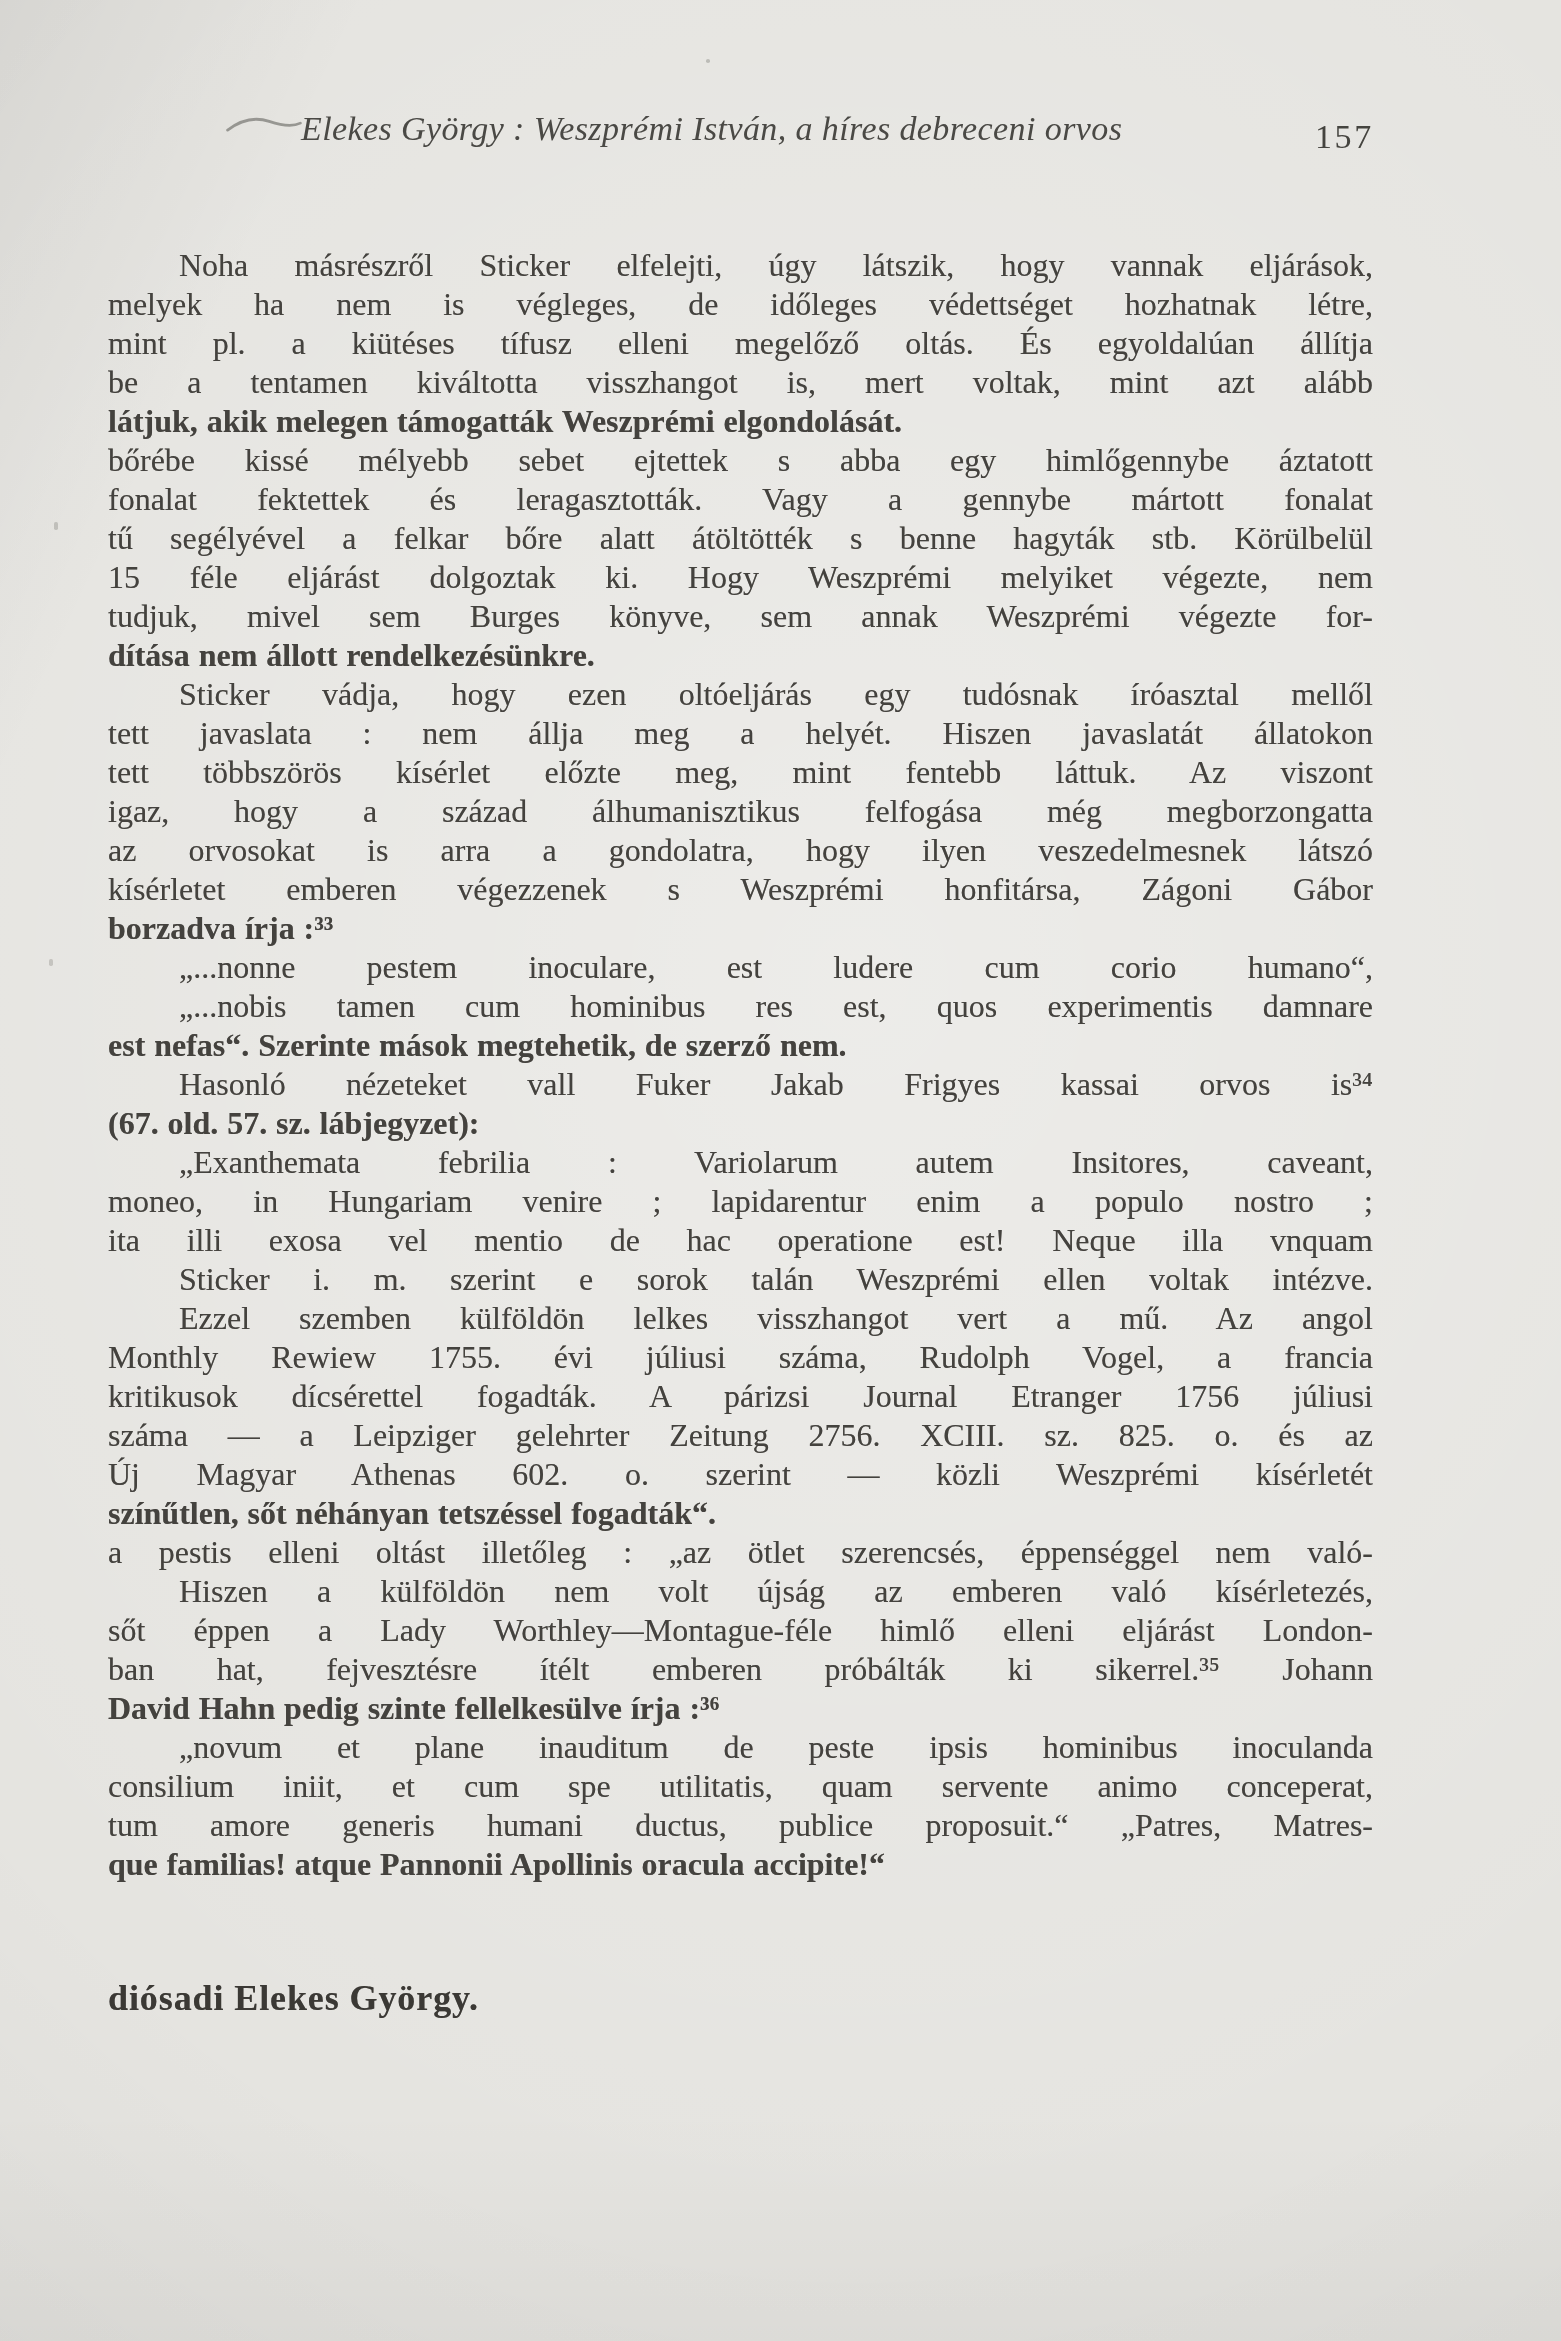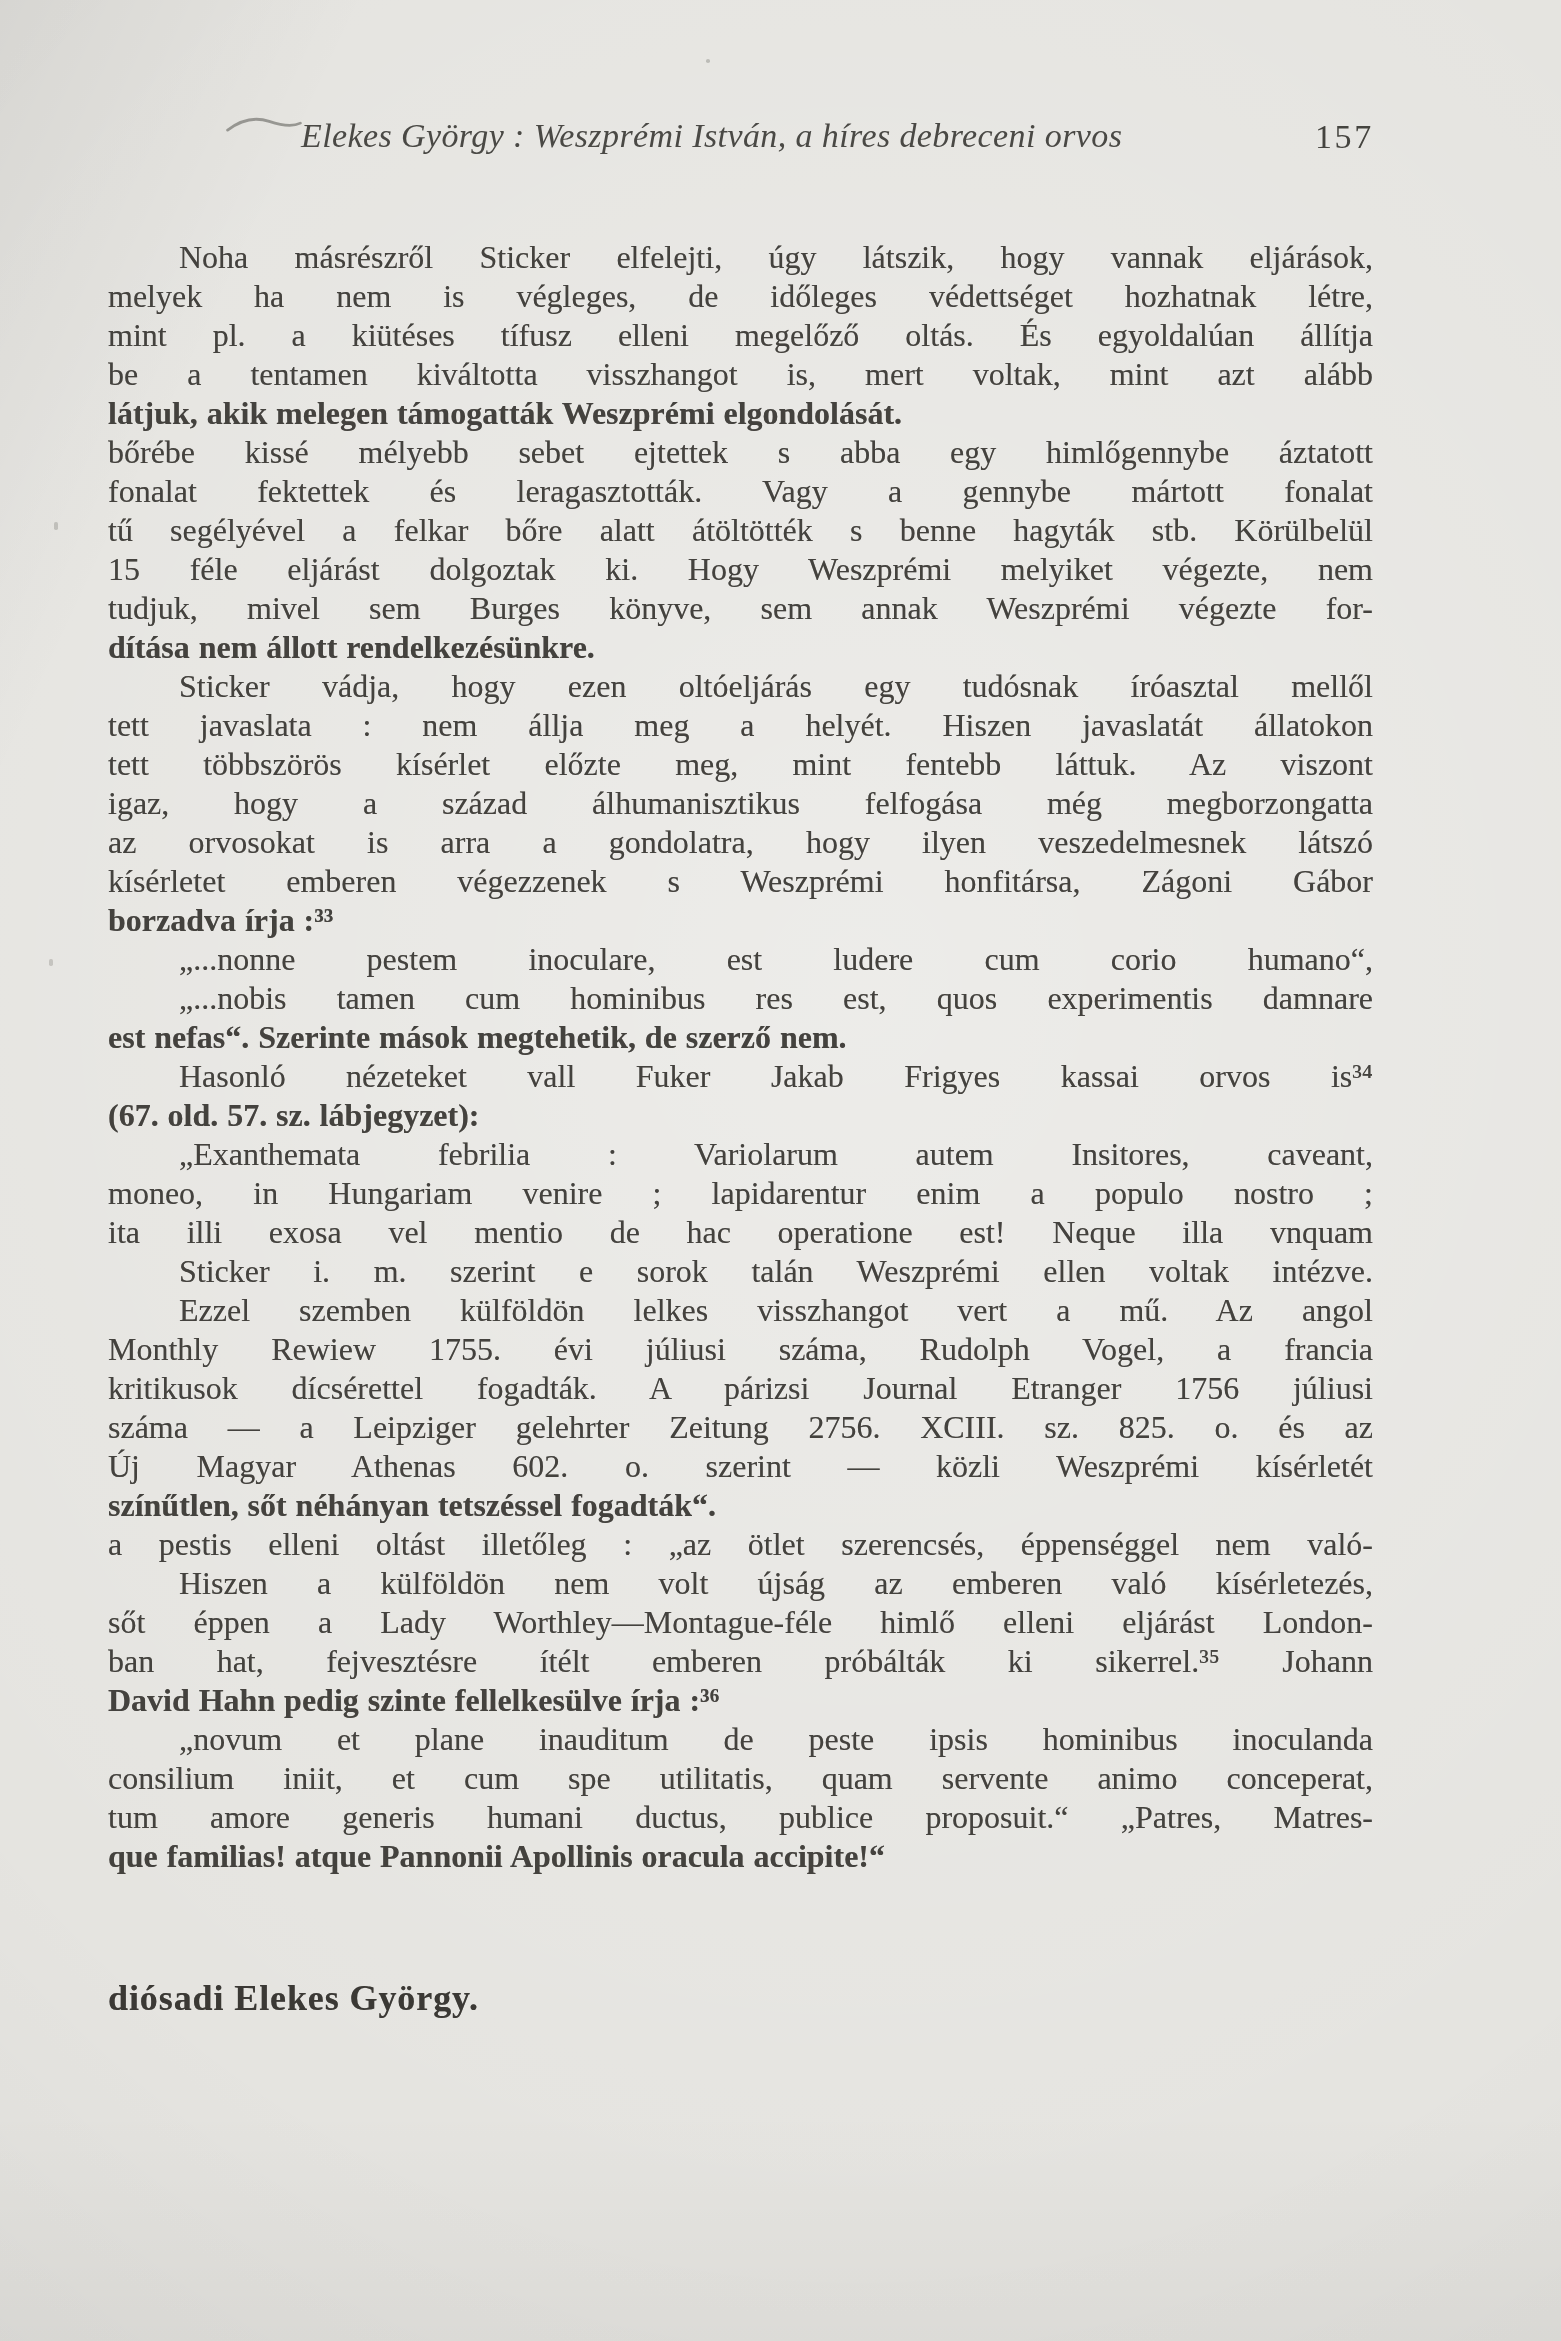--- a/index.html
+++ b/index.html
@@ -21,7 +21,7 @@
     color:#4a4945;
   }
   .htitle{
-    position:absolute;left:301px;top:7px;
+    position:absolute;left:301px;top:0;
     font-style:italic;font-size:34px;line-height:38px;letter-spacing:0.4px;
     white-space:nowrap;
   }

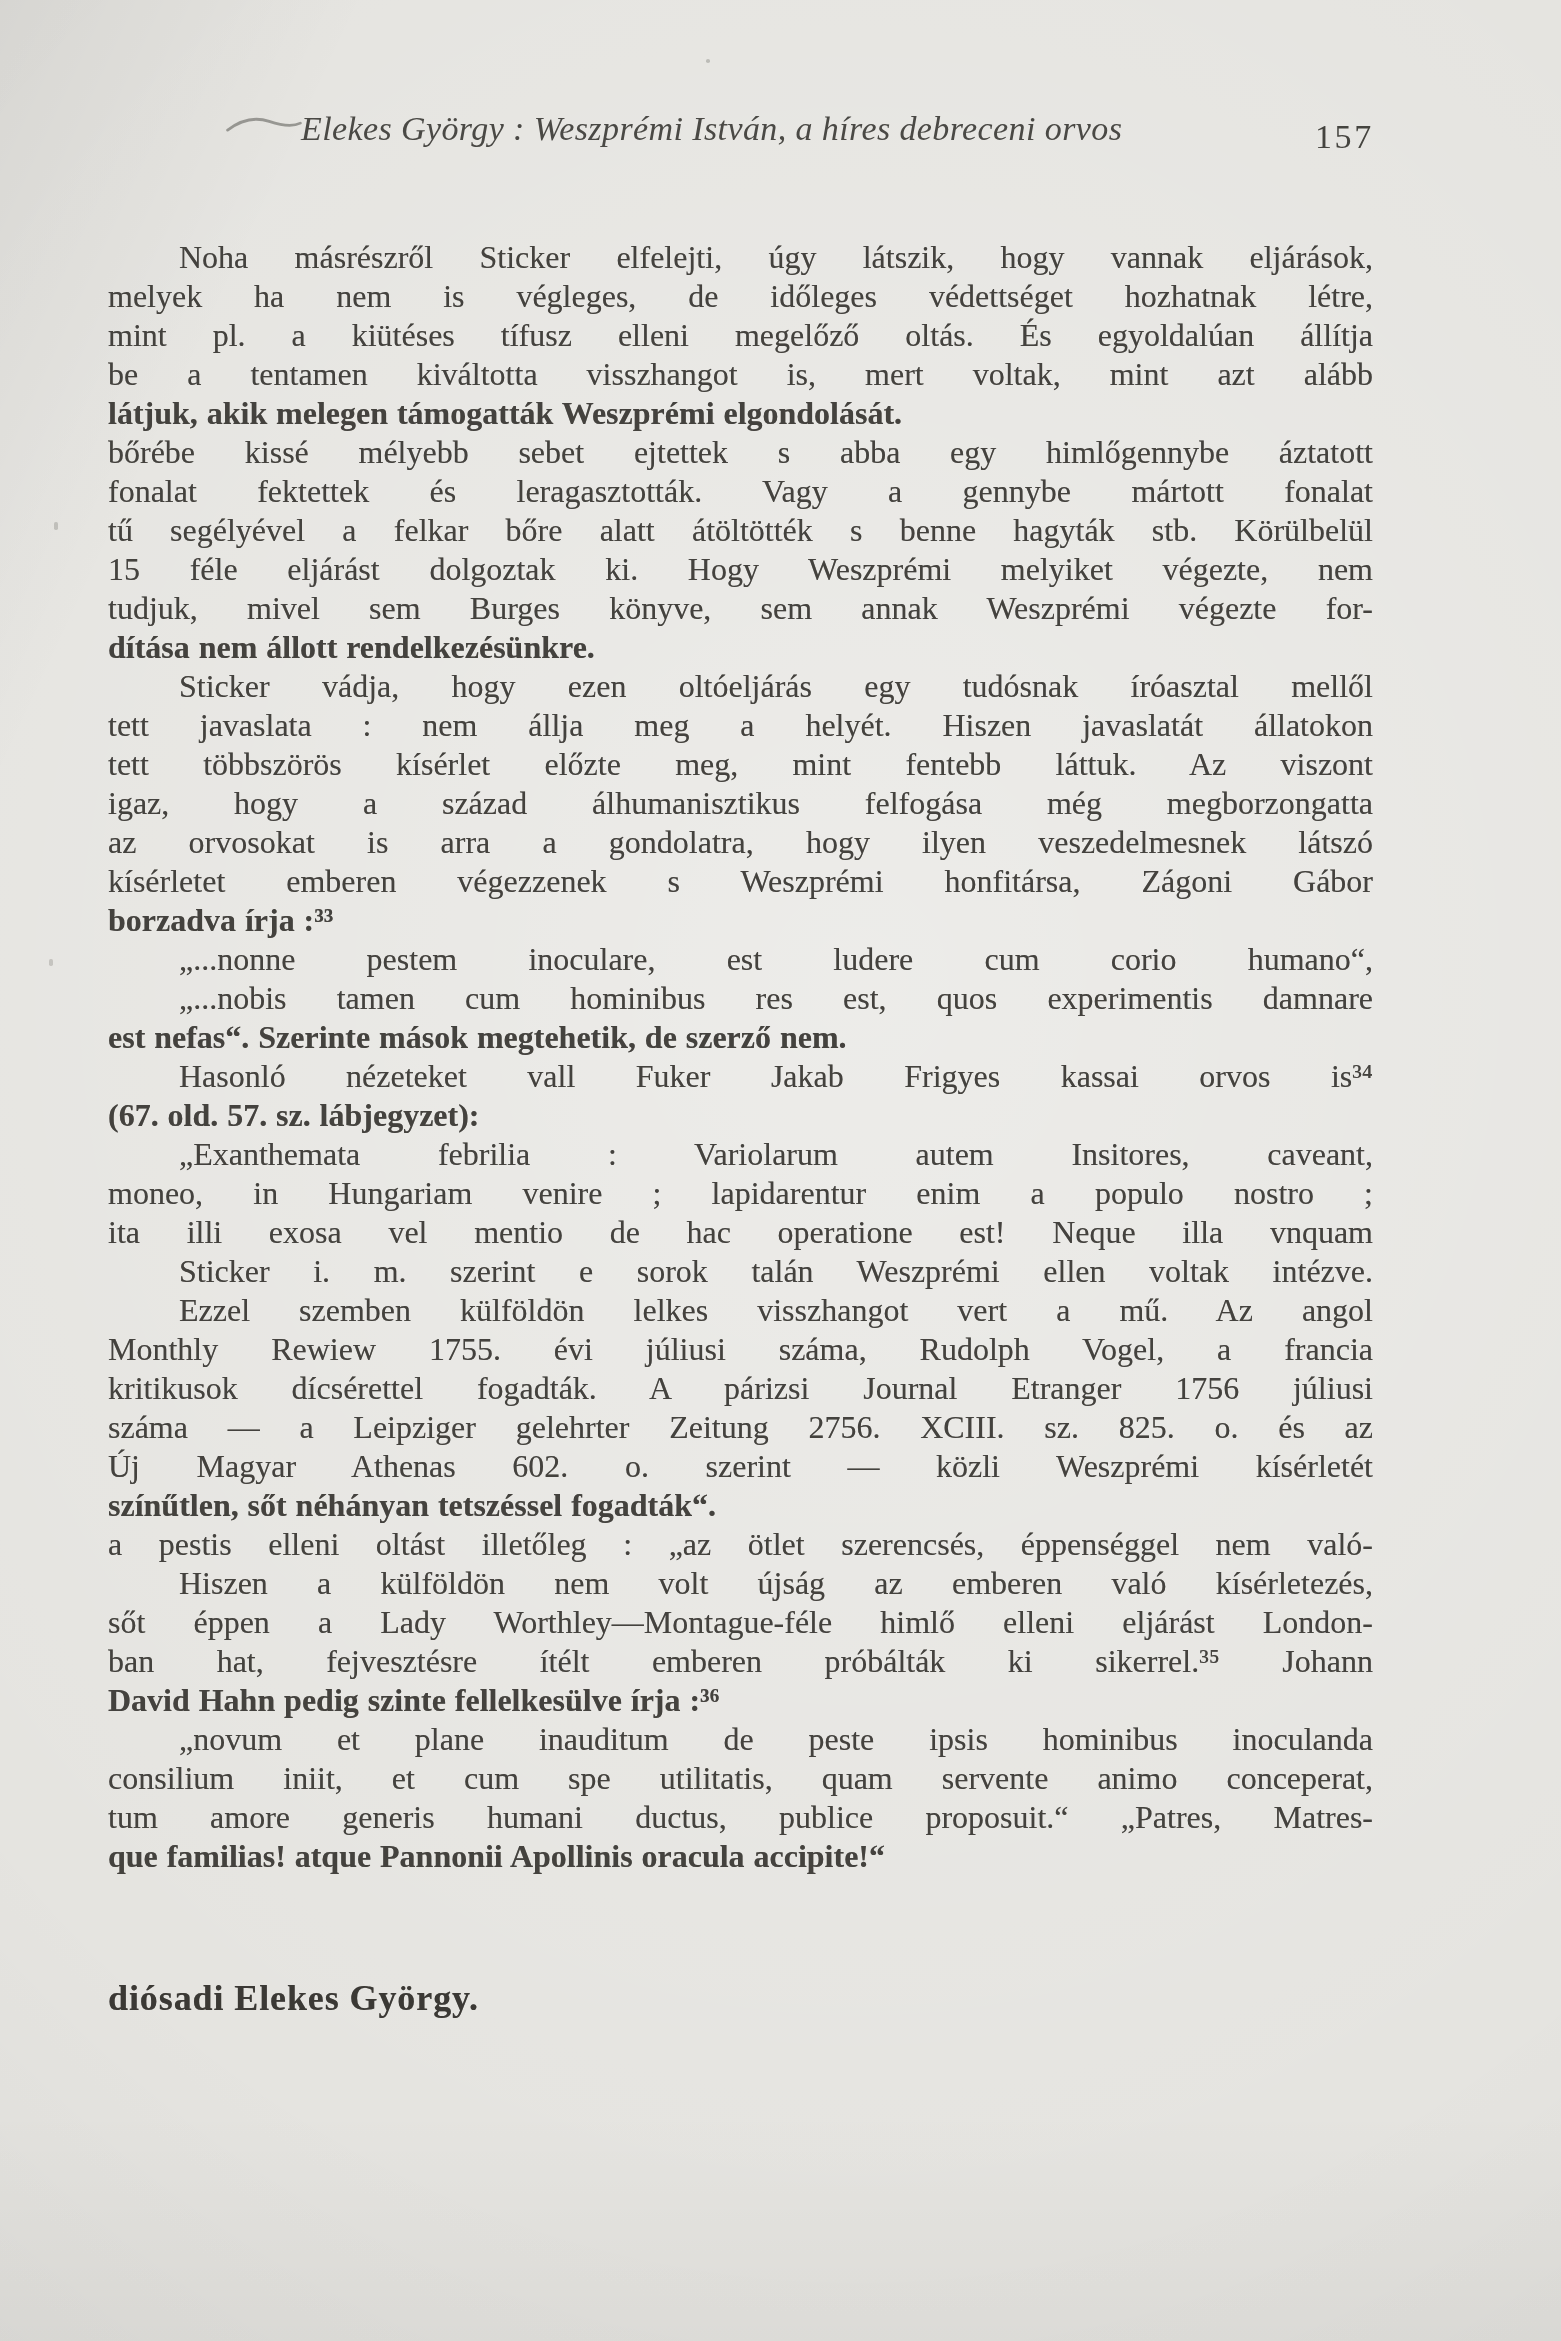--- a/index.html
+++ b/index.html
@@ -31,7 +31,7 @@
   }
   .pen-mark{position:absolute;left:224px;top:111px;opacity:.65;}
   .bodytext{
-    position:absolute;left:108px;top:238px;width:1265px;
+    position:absolute;left:108px;top:246px;width:1265px;
     color:#44423e;
     font-size:32px;
     text-shadow:0 0 0.5px rgba(68,66,62,0.45);

